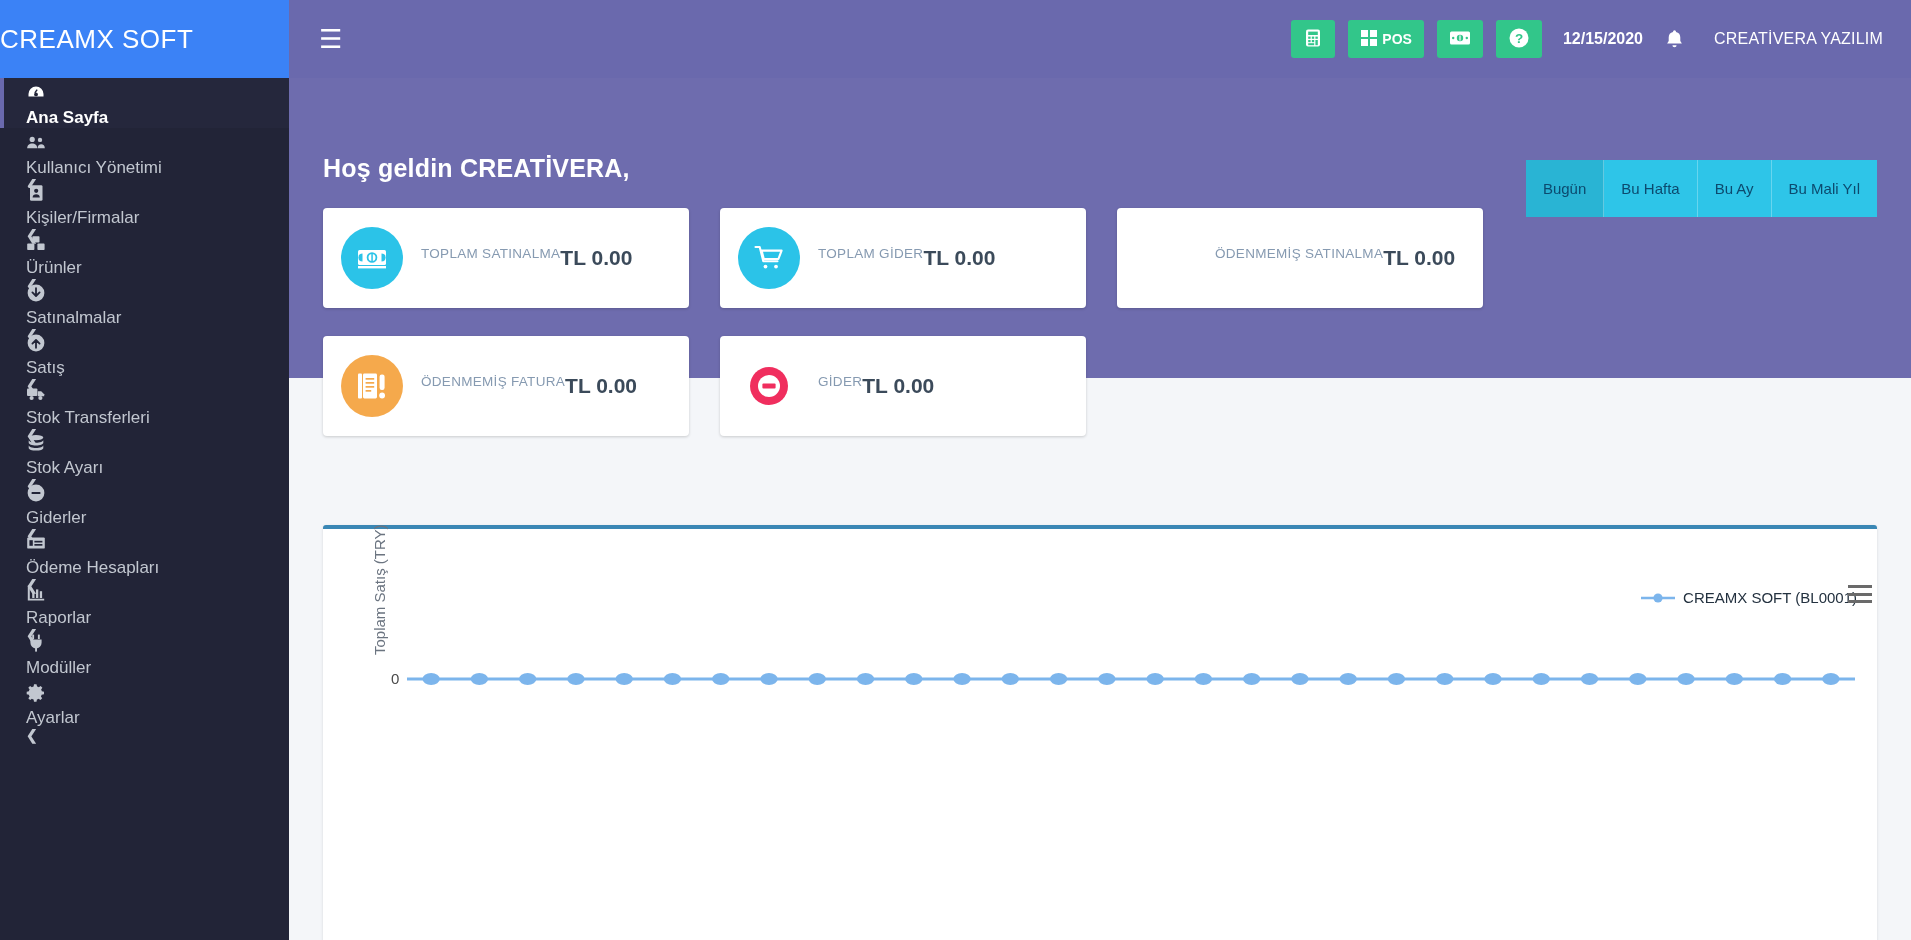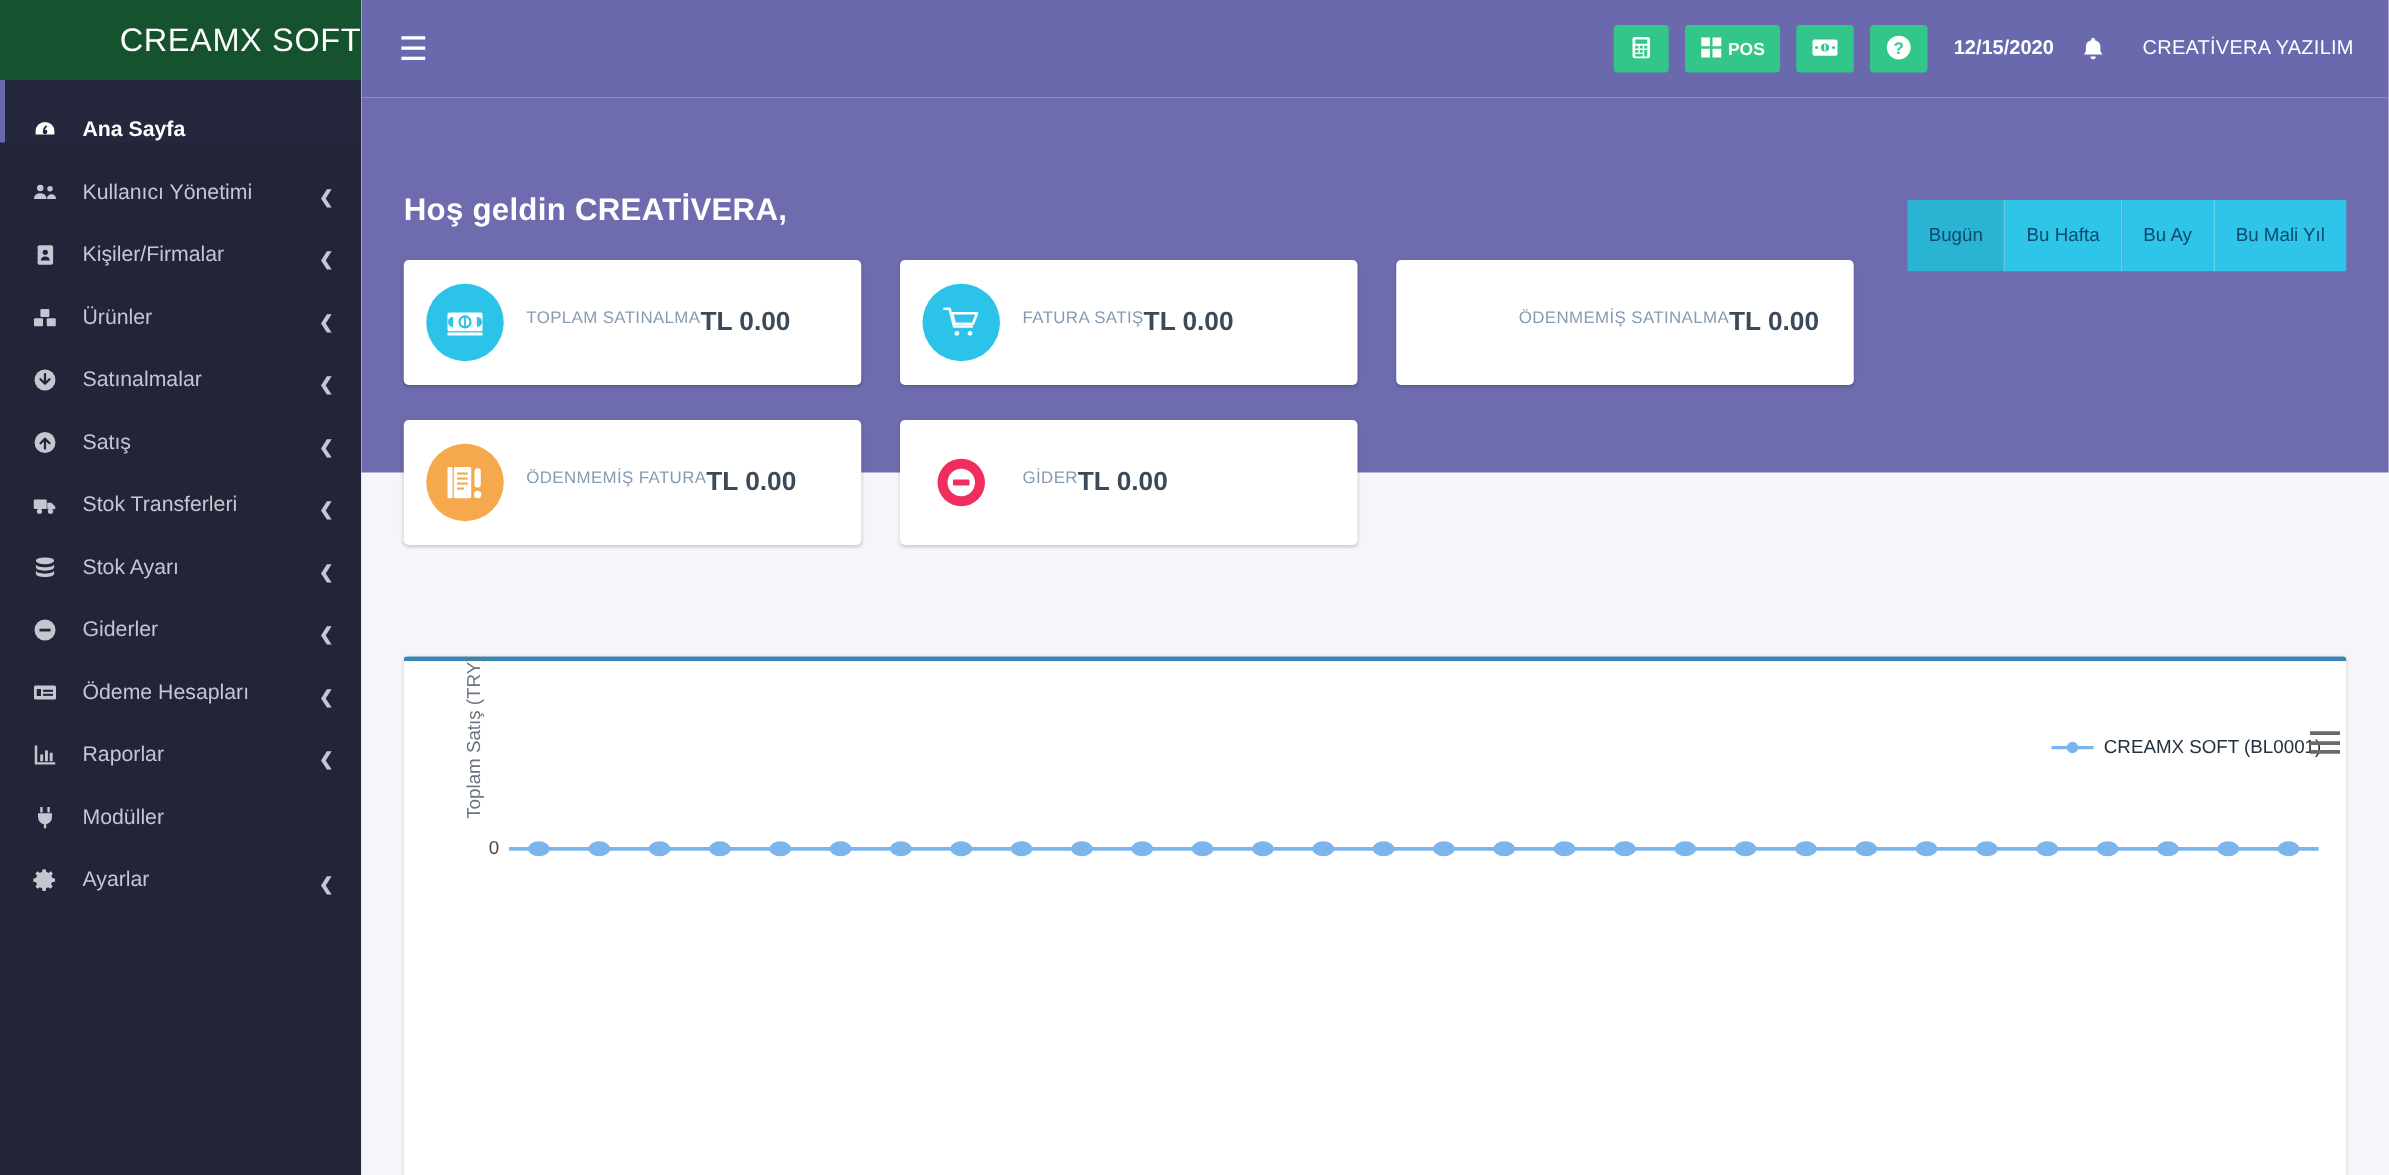--- a/index.html
+++ b/index.html
@@ -18,9 +18,9 @@
     overflow: hidden;
   }
   #brand {
-    height: 64px;
-    background: #14532d;
-    display: flex; align-items: center; justify-content: flex-end;
+    height: 78px;
+    background: #3b82f6;
+    display: flex; align-items: center; justify-content: flex-start;
   }
   #brand .brand-text {
     color: #ffffff;

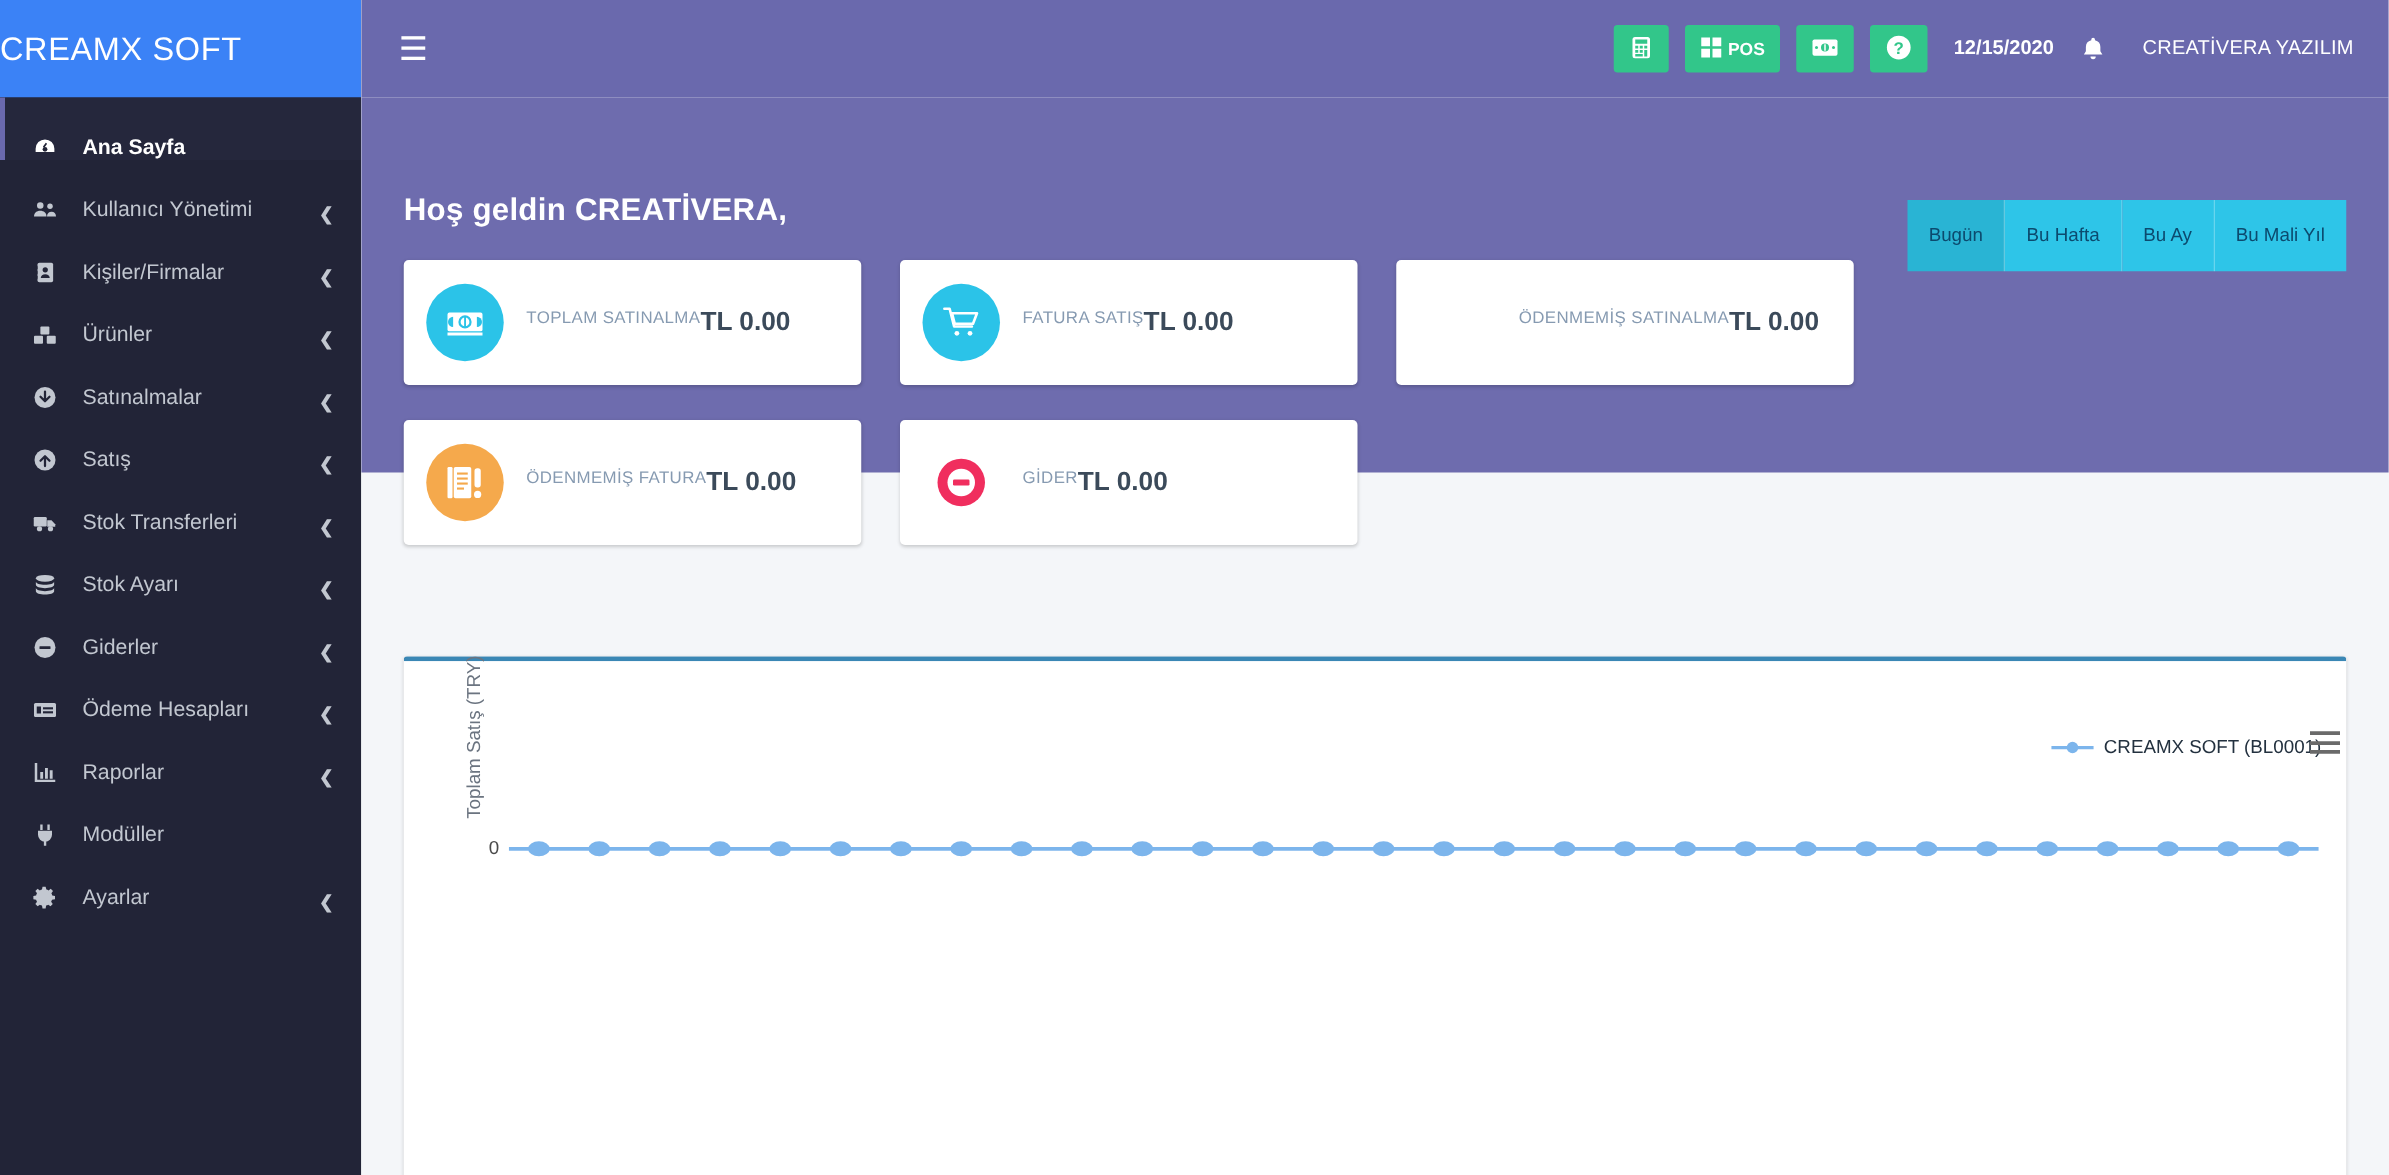--- a/index.html
+++ b/index.html
@@ -31,11 +31,12 @@
   .nav-item {
     position: relative;
     height: 50px;
-    display: flex; align-items: flex-end;
+    display: flex; align-items: flex-start;
     padding-left: 26px; padding-right: 22px;
     color: #c2c7d0;
     font-size: 17px;
     cursor: pointer;
+    flex-direction: column;
   }
   .nav-item.active {
     background: #25273c;

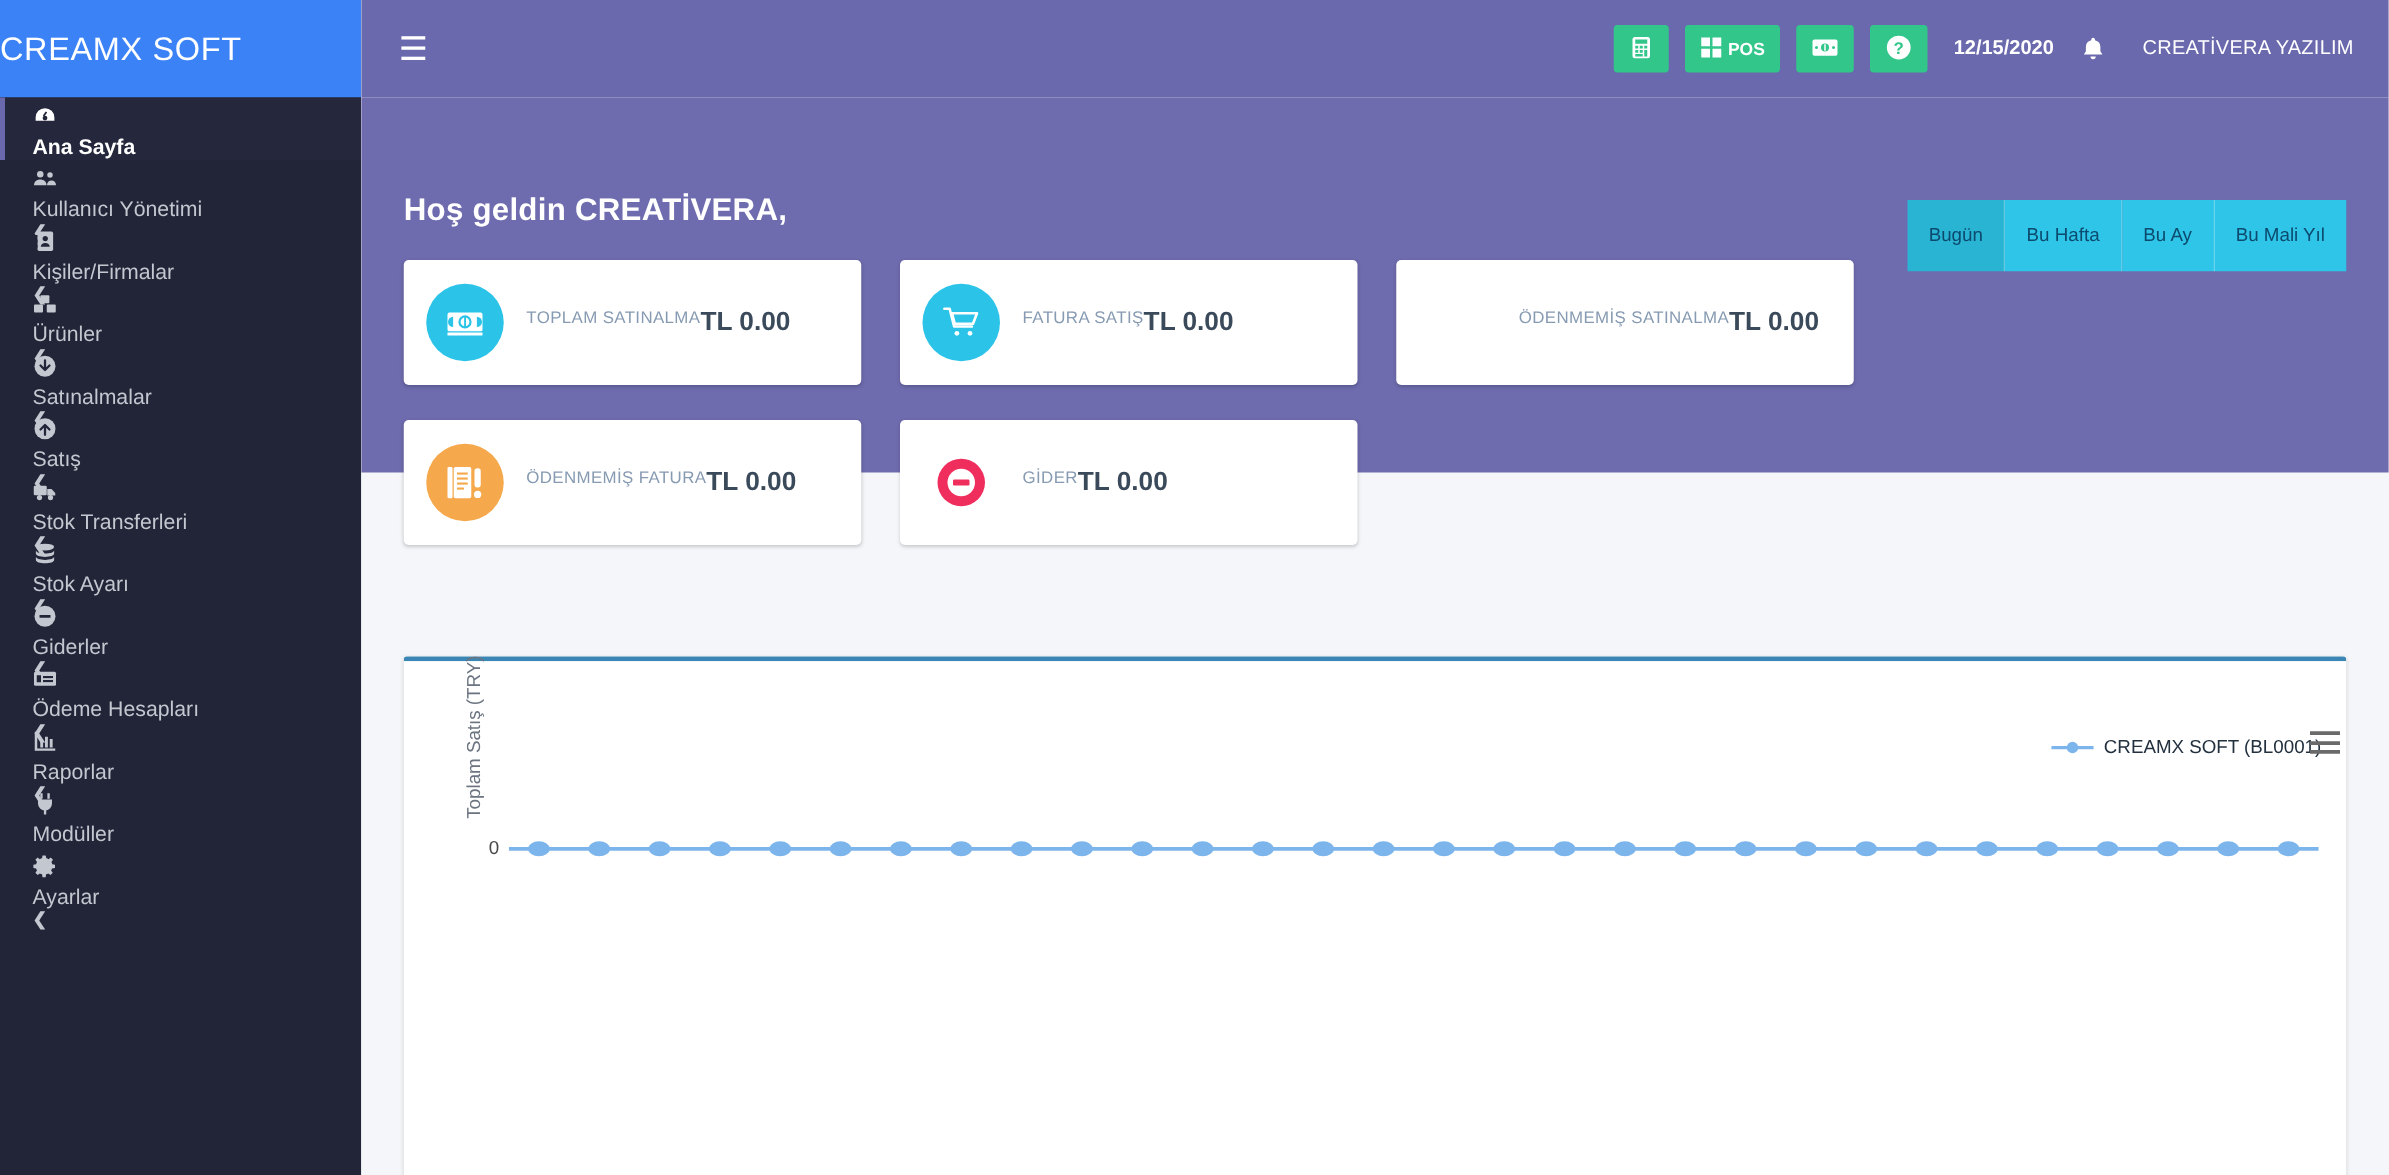--- a/index.html
+++ b/index.html
@@ -475,7 +475,7 @@
             </svg>
           </div>
           <div class="card-text">
-            <div class="card-title">FATURA SATIŞ</div>
+            <div class="card-title">TOPLAM GİDER</div>
             <div class="card-value">TL 0.00</div>
           </div>
         </div>

